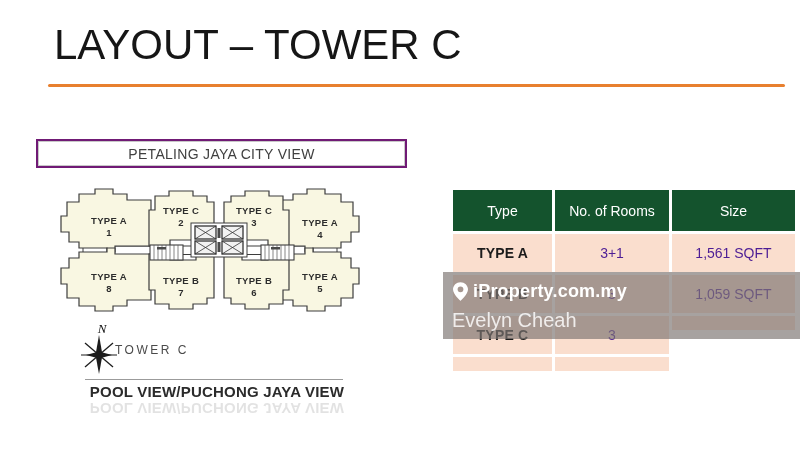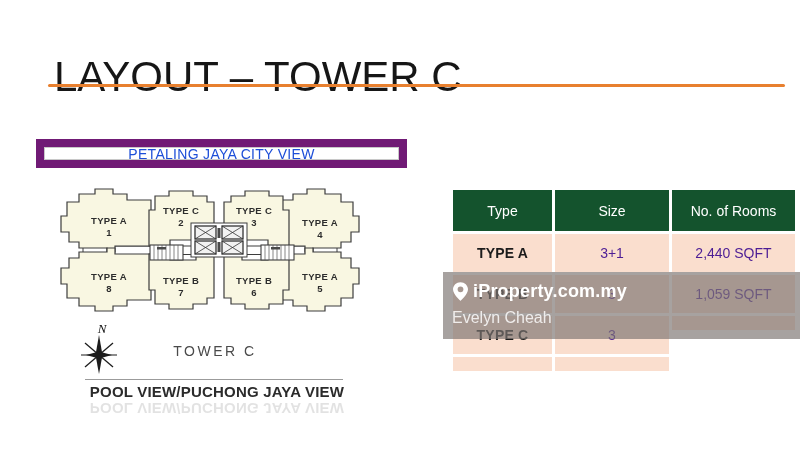--- a/index.html
+++ b/index.html
@@ -14,7 +14,6 @@
     position:absolute; left:54px; top:24px;
     font-size:42px; line-height:1; color:#161616; letter-spacing:0px;
     white-space:nowrap;
-    margin-top:32px;
   }
   .title-rule {
     position:absolute; left:48px; top:84px; width:737px; height:3px;

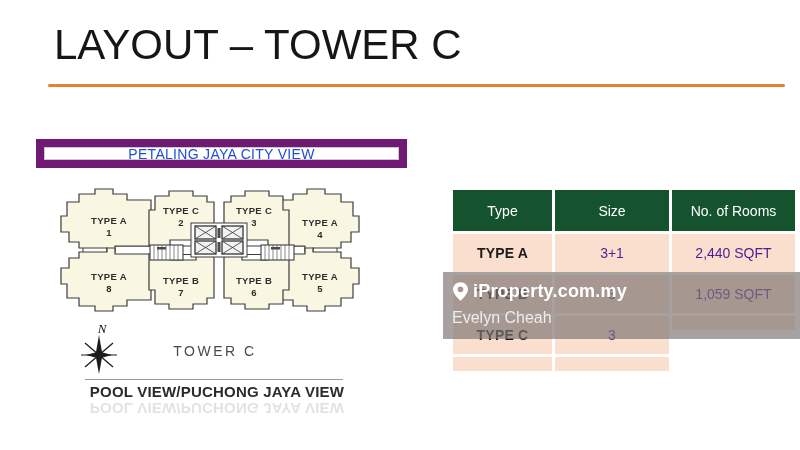--- a/index.html
+++ b/index.html
@@ -23,10 +23,10 @@
   
   .view-box {
     position:absolute; left:36px; top:139px; width:371px; height:29px;
-    box-sizing:border-box; border:8px solid #701a75;
+    box-sizing:border-box; border:2px solid #701a75;
     box-shadow:inset 0 0 0 1px #c8c8c8;
     display:flex; align-items:center; justify-content:center;
-    font-size:14px; color:#1d4ed8; letter-spacing:0.3px; white-space:nowrap;
+    font-size:14px; color:#404040; letter-spacing:0.3px; white-space:nowrap;
   }
 
   

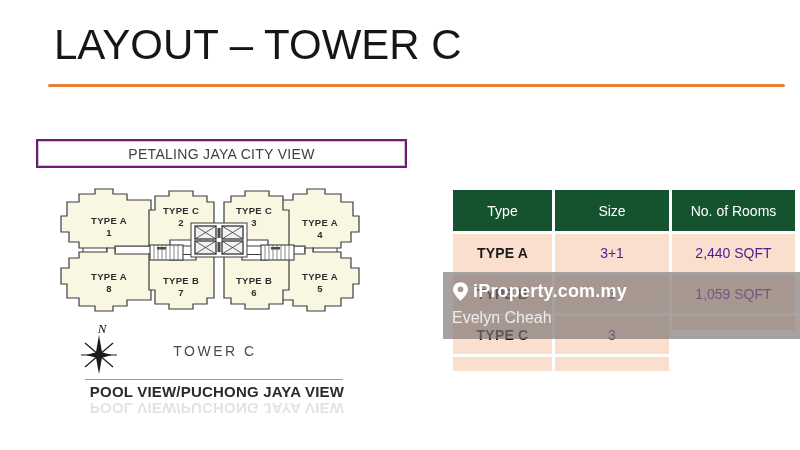--- a/index.html
+++ b/index.html
@@ -195,8 +195,8 @@
 
 <div class="spec-table">
   <div class="th">Type</div>
+  <div class="th">No. of Rooms</div>
   <div class="th">Size</div>
-  <div class="th">No. of Rooms</div>
 
   <div class="td td-type">TYPE A</div>
   <div class="td">3+1</div>

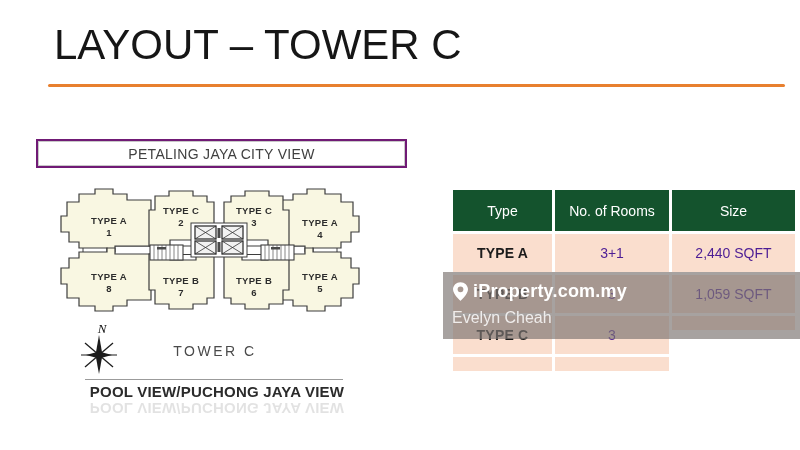--- a/index.html
+++ b/index.html
@@ -200,7 +200,7 @@
 
   <div class="td td-type">TYPE A</div>
   <div class="td">3+1</div>
-  <div class="td">2,440 SQFT</div>
+  <div class="td">1,561 SQFT</div>
 
   <div class="td td-type">TYPE B</div>
   <div class="td">3</div>

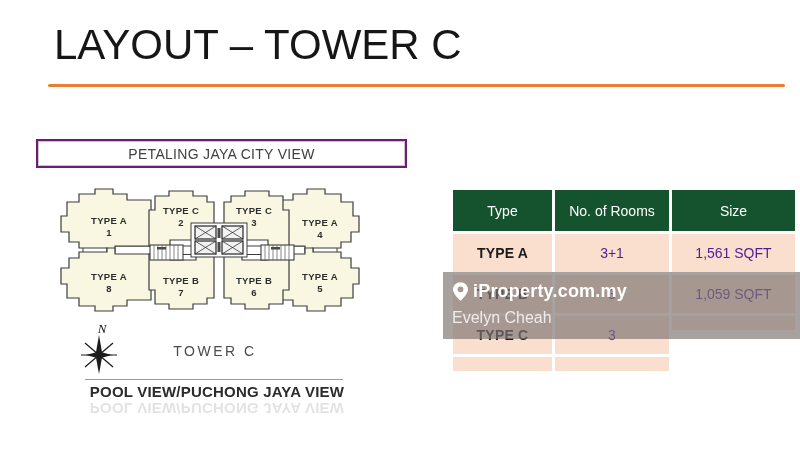--- a/index.html
+++ b/index.html
@@ -95,7 +95,7 @@
   .wm-brand { color:#ffffff; font-size:18px; font-weight:bold; letter-spacing:0.2px; white-space:nowrap; }
   .wm-agent {
     position:absolute; left:9px; top:37px;
-    color:rgba(255,255,255,0.82); font-size:16px; white-space:nowrap;
+    color:rgba(255,255,255,0.82); font-size:20px; white-space:nowrap;
   }
 </style>
 </head>

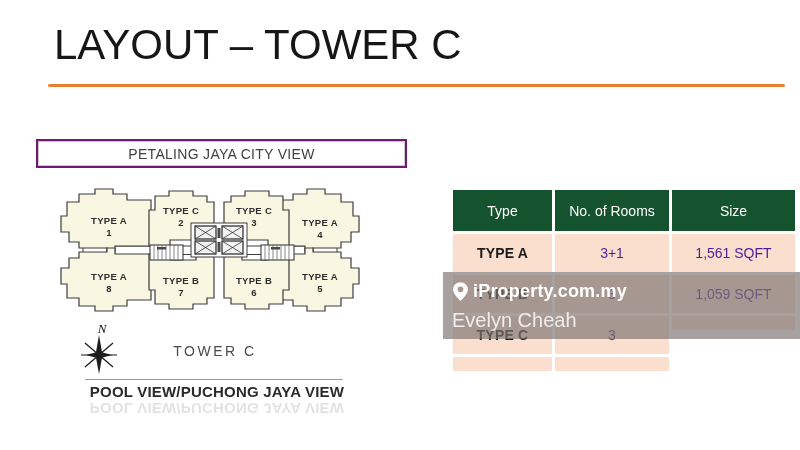--- a/index.html
+++ b/index.html
@@ -54,8 +54,8 @@
 
   
   .tower-label {
-    position:absolute; left:115px; top:343px; width:200px; text-align:center;
-    font-size:14px; letter-spacing:2.5px; color:#4a4a4a; white-space:nowrap;
+    position:absolute; left:115px; top:343px; width:200px; 
+    font-size:12px; letter-spacing:2.5px; color:#4a4a4a; white-space:nowrap;
   }
   .plan-divider { position:absolute; left:85px; top:379px; width:258px; height:1px; background:#9b9b9b; }
   .pool-label {

